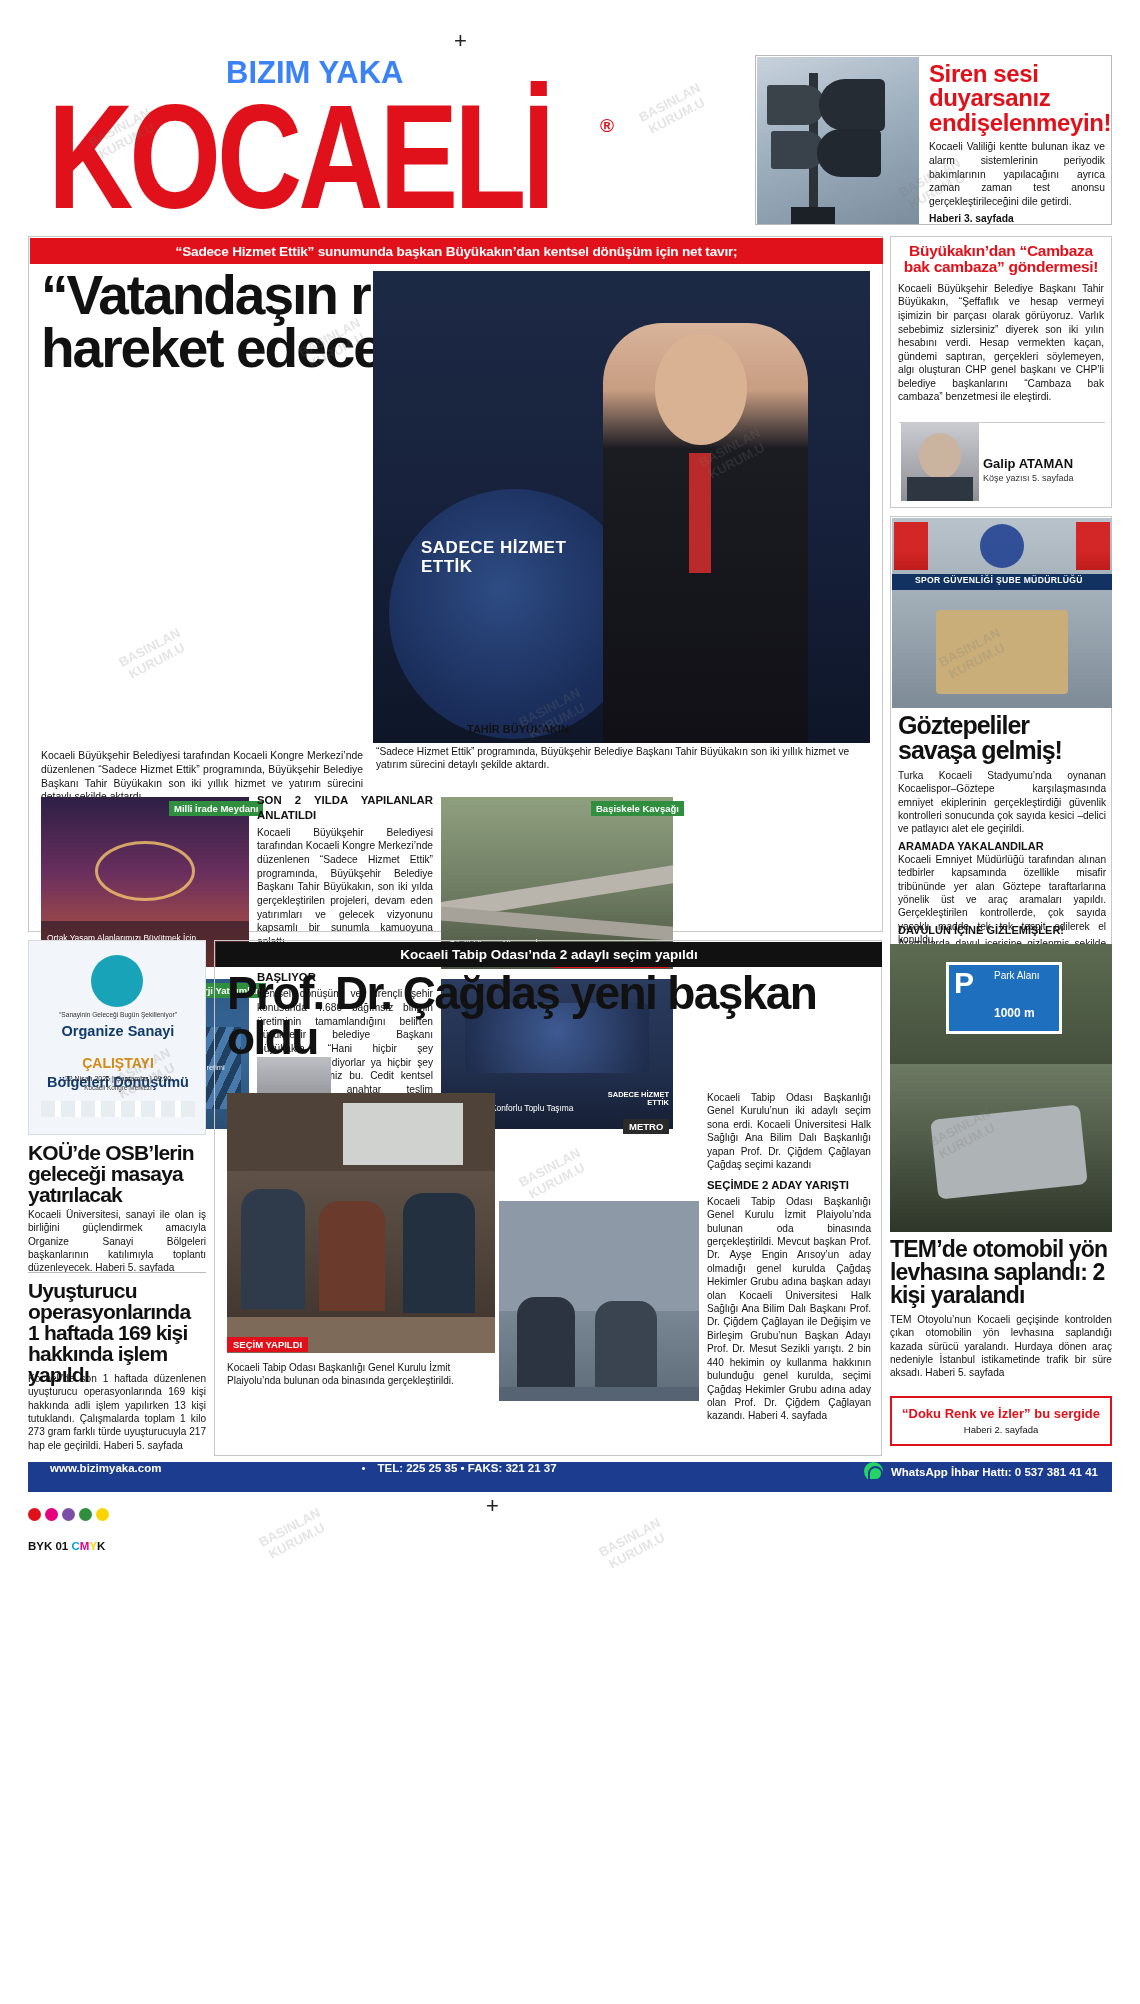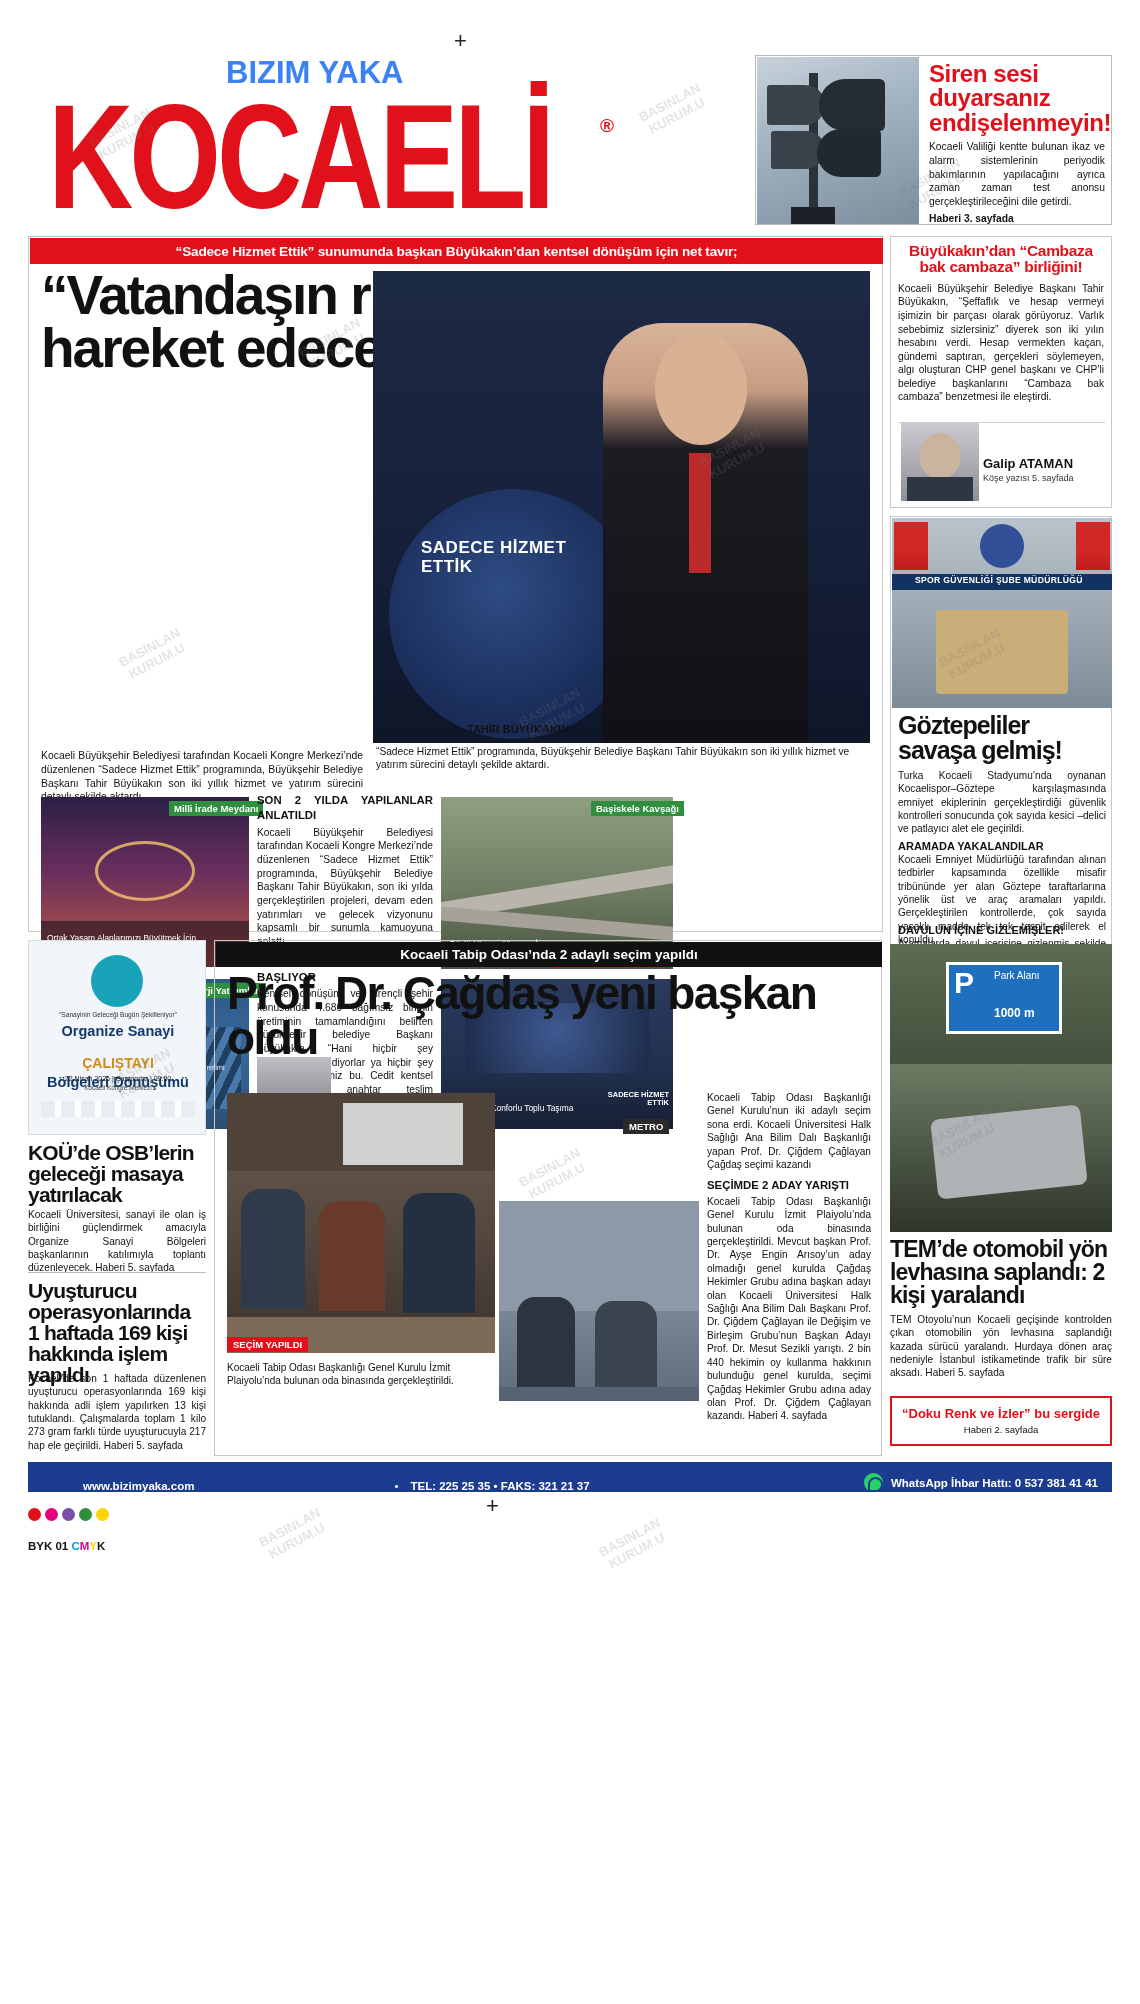--- a/index.html
+++ b/index.html
@@ -235,7 +235,7 @@
   </div>
 
   <div class="rbox r1">
-    <h2>Büyükakın’dan “Cambaza bak cambaza” birliğini!</h2>
+    <h2>Büyükakın’dan “Cambaza bak cambaza” göndermesi!</h2>
     <p>Kocaeli Büyükşehir Belediye Başkanı Tahir Büyükakın, “Şeffaflık ve hesap vermeyi işimizin bir parçası olarak görüyoruz. Varlık sebebimiz sizlersiniz” diyerek son iki yılın hesabını verdi. Hesap vermekten kaçan, gündemi saptıran, gerçekleri söylemeyen, algı oluşturan CHP genel başkanı ve CHP’li belediye başkanlarını “Cambaza bak cambaza” benzetmesi ile eleştirdi.</p>
     <div class="rule"></div>
     <div class="avatar">

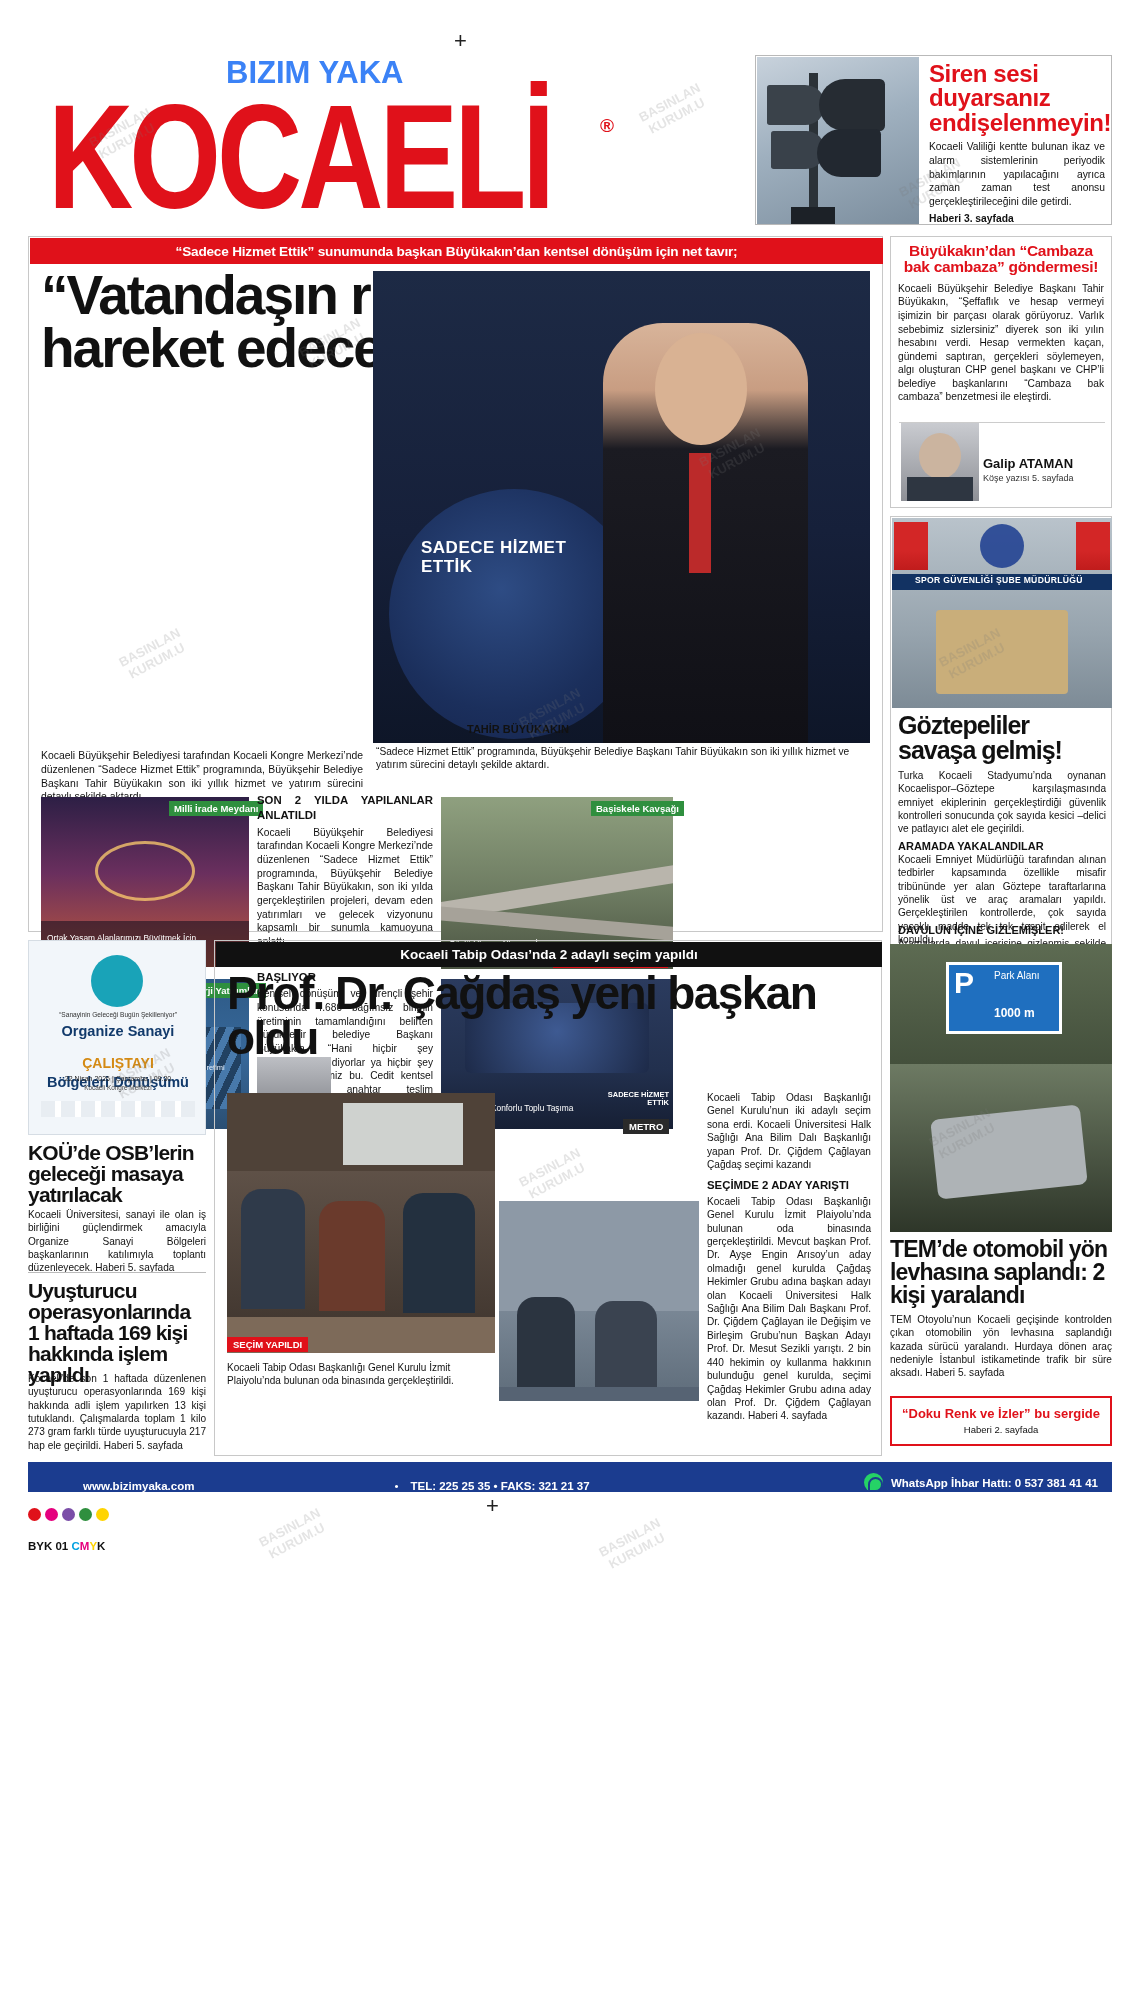--- a/index.html
+++ b/index.html
@@ -124,7 +124,7 @@
   .b3-red .t2 { color:#111; font-size:9.5px; margin-top:3px;}
 
   
-  .footbar { position:absolute; left:28px; top:1462px; width:1084px; height:30px; background:#1b3c8f; color:#fff; display:flex; align-items:flex-end;padding-left:33px;}
+  .footbar { position:absolute; left:28px; top:1462px; width:1084px; height:30px; background:#1b3c8f; color:#fff; display:flex; align-items:flex-start;}
   .footbar .w { margin-left:22px; font-size:11.5px; font-weight:bold;}
   .footbar .dot { margin-left:200px; font-size:11.5px;}
   .footbar .tel { margin-left:12px; font-size:11.5px; font-weight:bold;}

